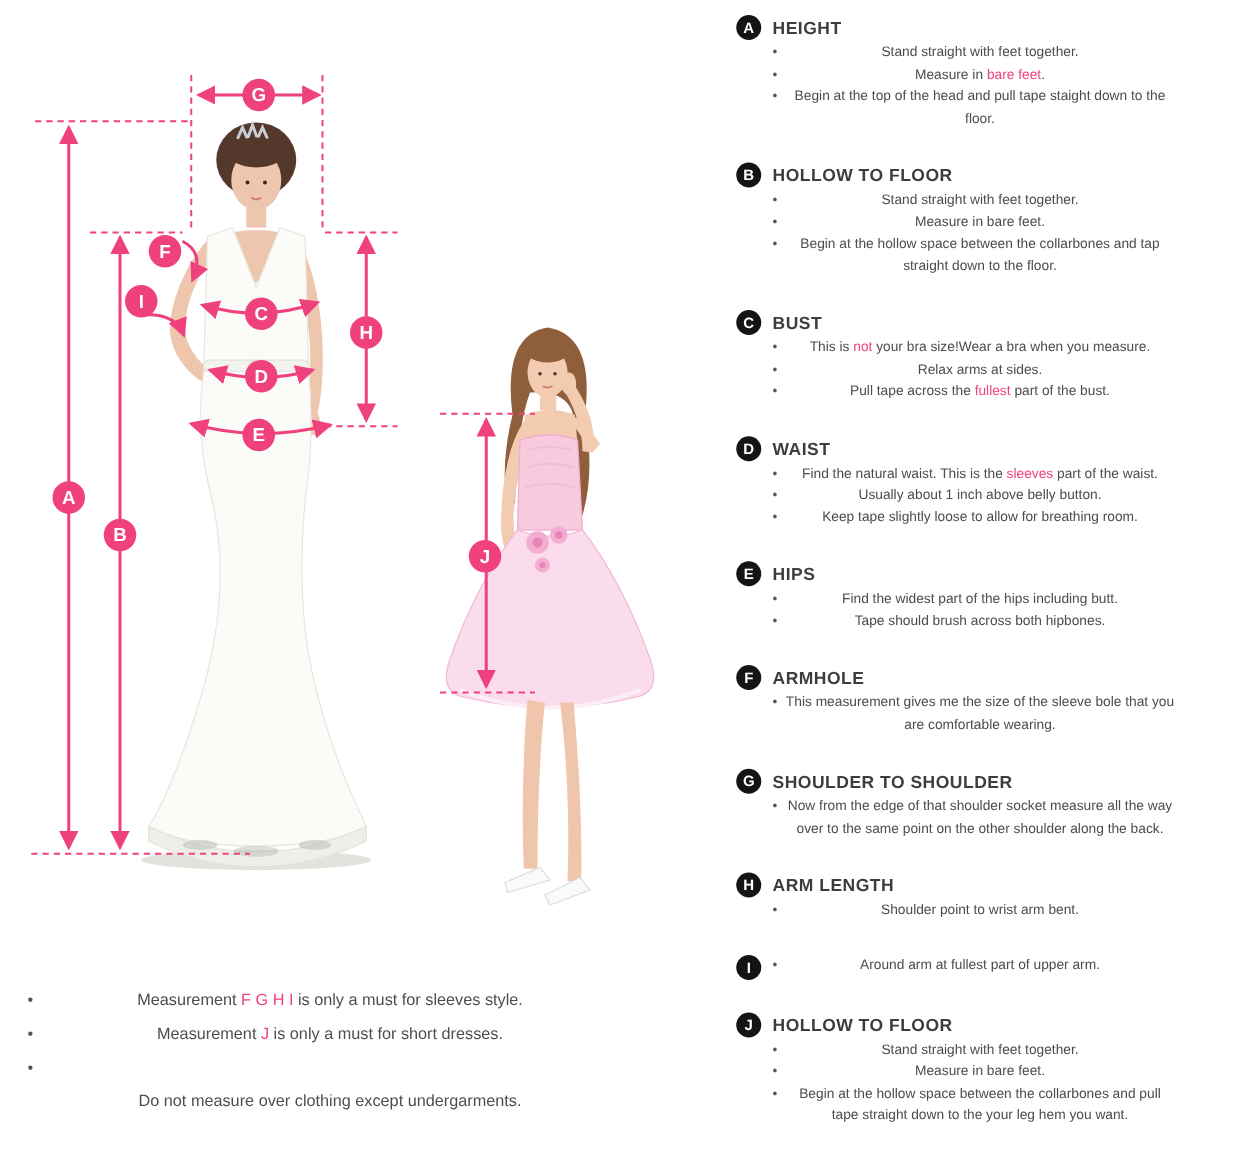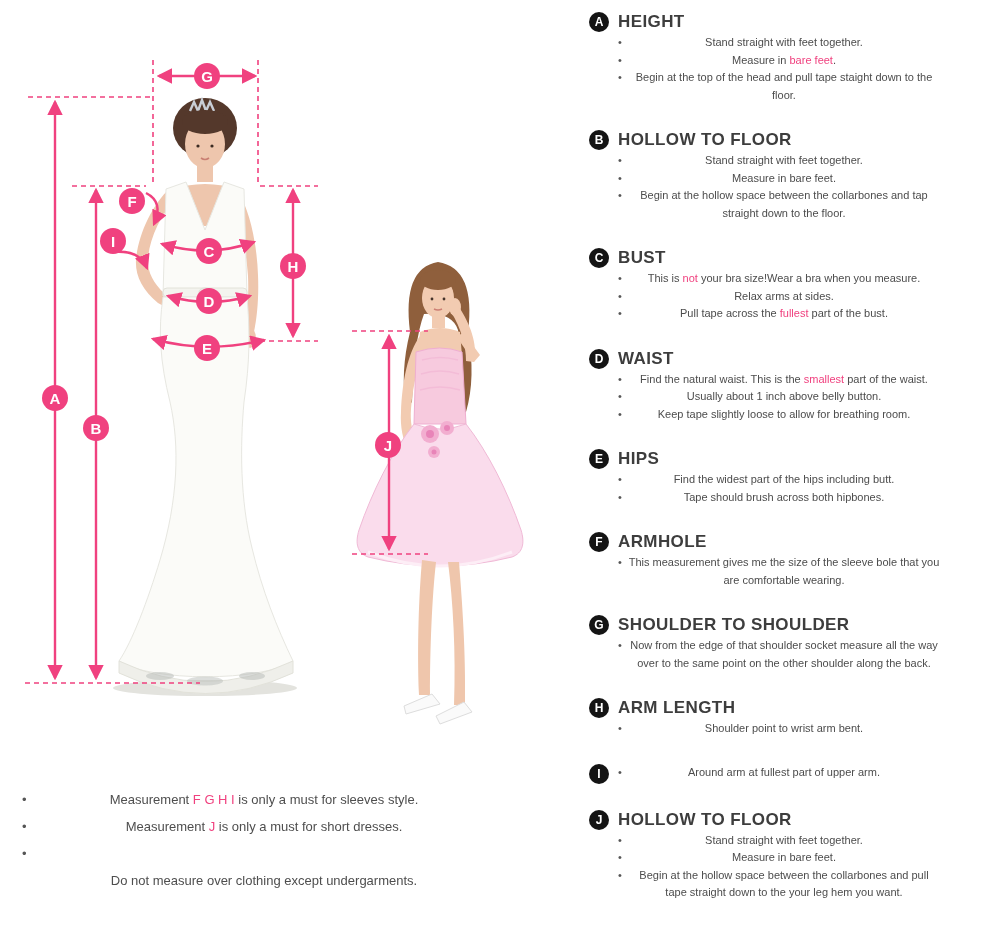--- a/index.html
+++ b/index.html
@@ -27,7 +27,7 @@
   }
   .sec-body { width:322px; }
   .sec-title {
-    font-size:17px; font-weight:bold; color:#3d3d3d;
+    font-size:14px; font-weight:bold; color:#3d3d3d;
     letter-spacing:.4px; line-height:20px; margin-bottom:2px;
   }
   .bullet { display:flex; font-size:11px; color:#4c4c4c; line-height:17.5px; }

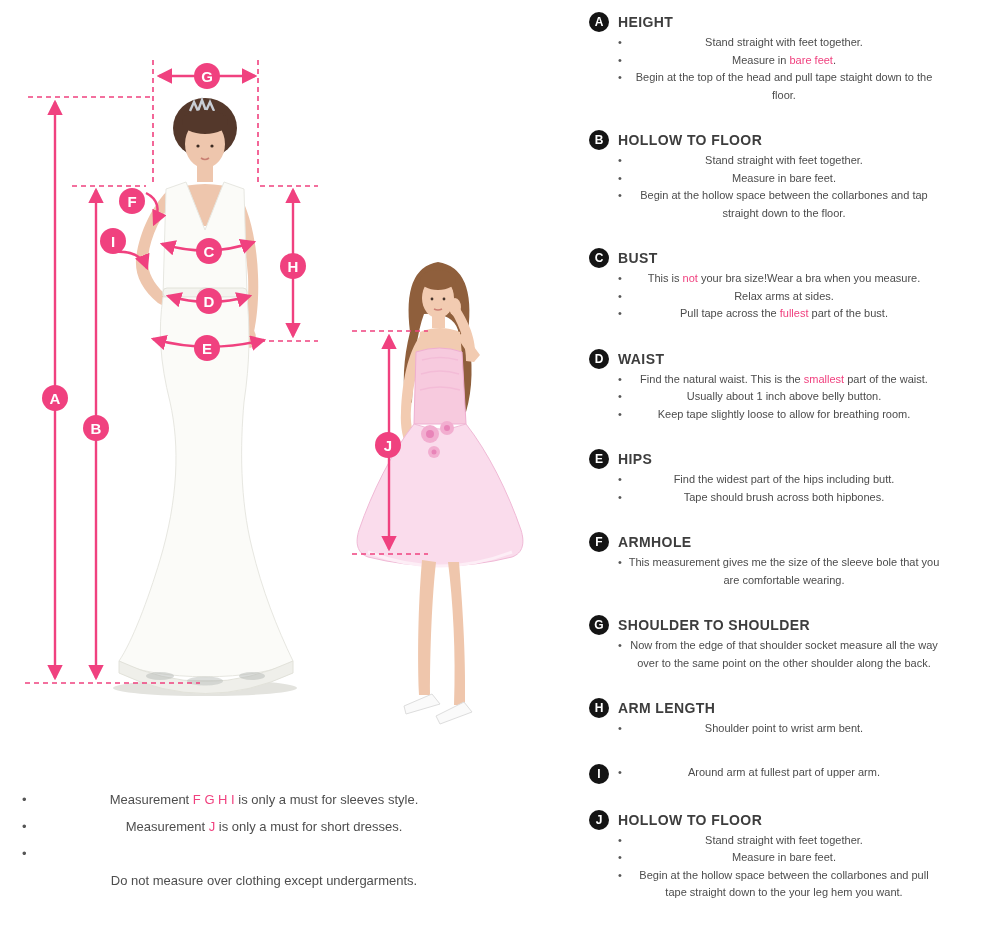--- a/index.html
+++ b/index.html
@@ -210,7 +210,7 @@
         <div class="sec-title">WAIST</div>
         <div class="bullet">
           <span class="dot">•</span>
-          <span class="bl-text"><span>Find the natural waist. This is the </span><span class="pink">smallest</span><span> part of the waist.</span></span>
+          <span class="bl-text"><span>Find the natural waist. This is the </span><span class="pink">sleeves</span><span> part of the waist.</span></span>
         </div>
         <div class="bullet">
           <span class="dot">•</span>

